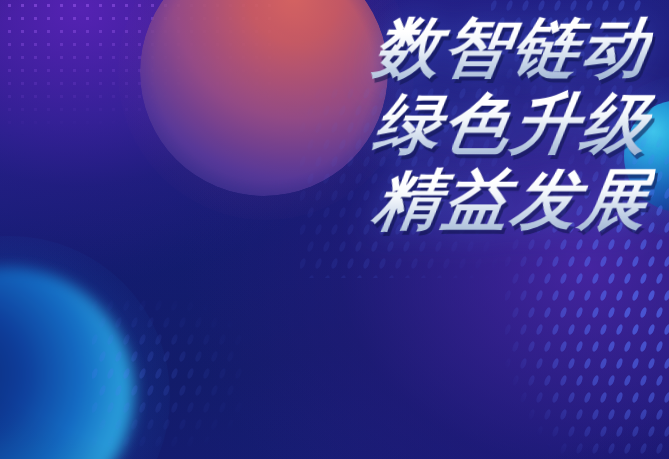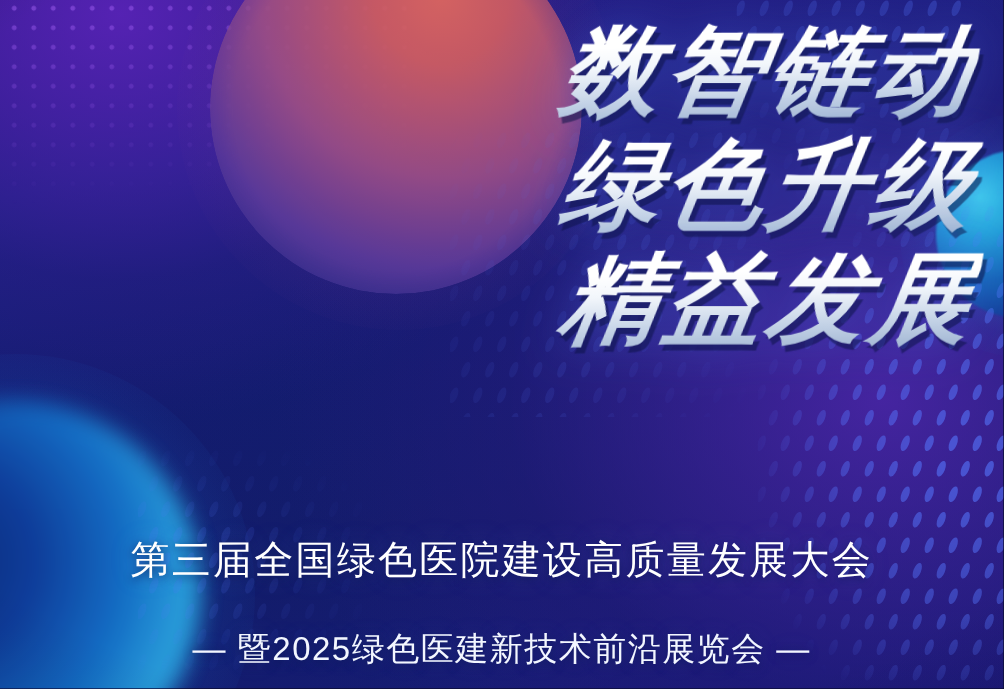--- a/index.html
+++ b/index.html
@@ -831,7 +831,6 @@
     <span class="line l3">精益发展</span>
   </div>
 
-  <div class="subtitle-main">第三届全国绿色医院建设高质量发展大会</div>
   <div class="subtitle-sub">— 暨2025绿色医建新技术前沿展览会 —</div>
 
 </div>

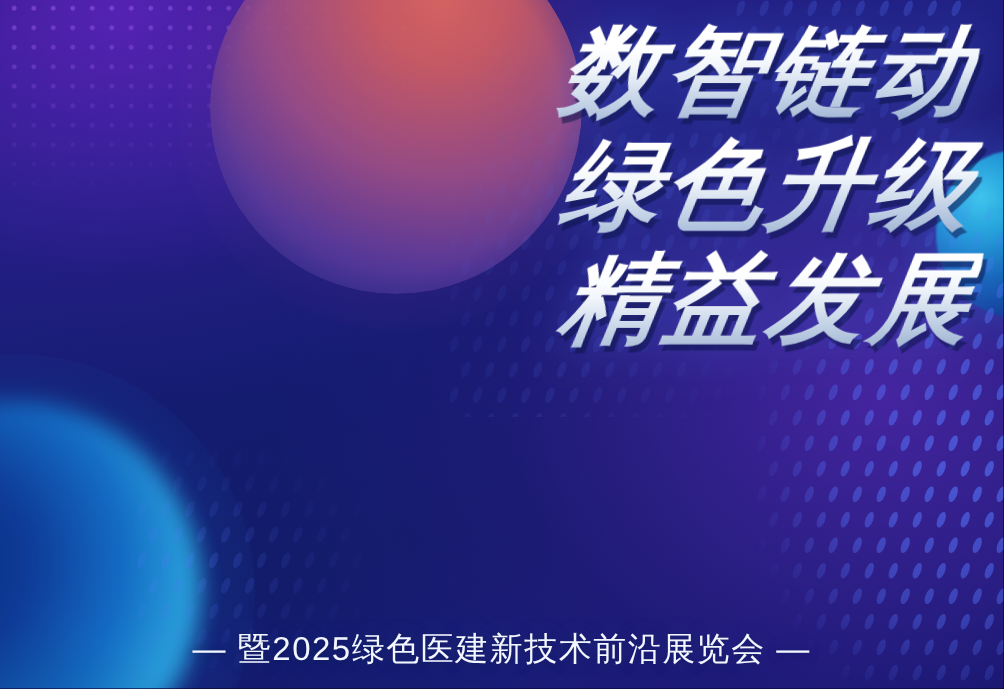--- a/index.html
+++ b/index.html
@@ -831,7 +831,6 @@
     <span class="line l3">精益发展</span>
   </div>
 
-  <div class="subtitle-sub">— 暨2025绿色医建新技术前沿展览会 —</div>
 
 </div>
 

